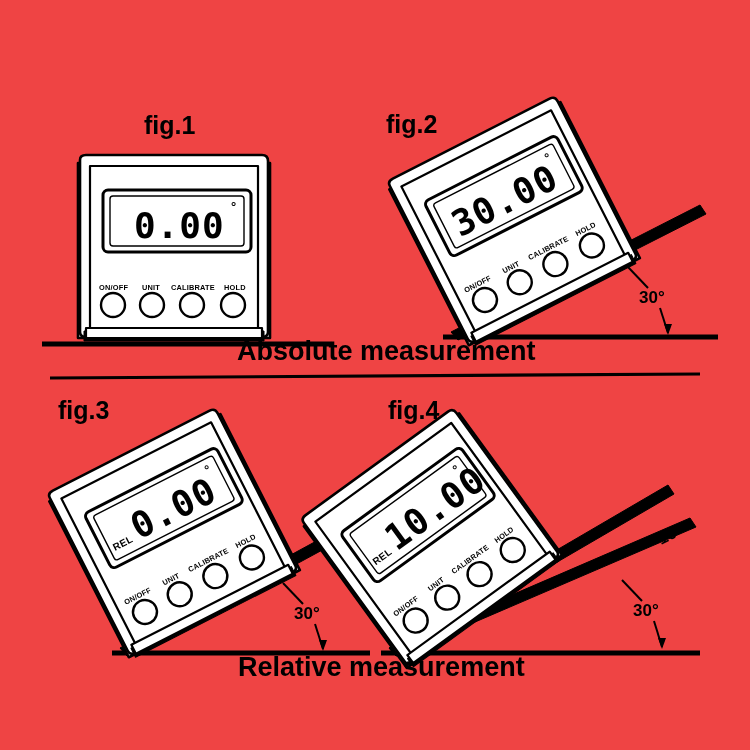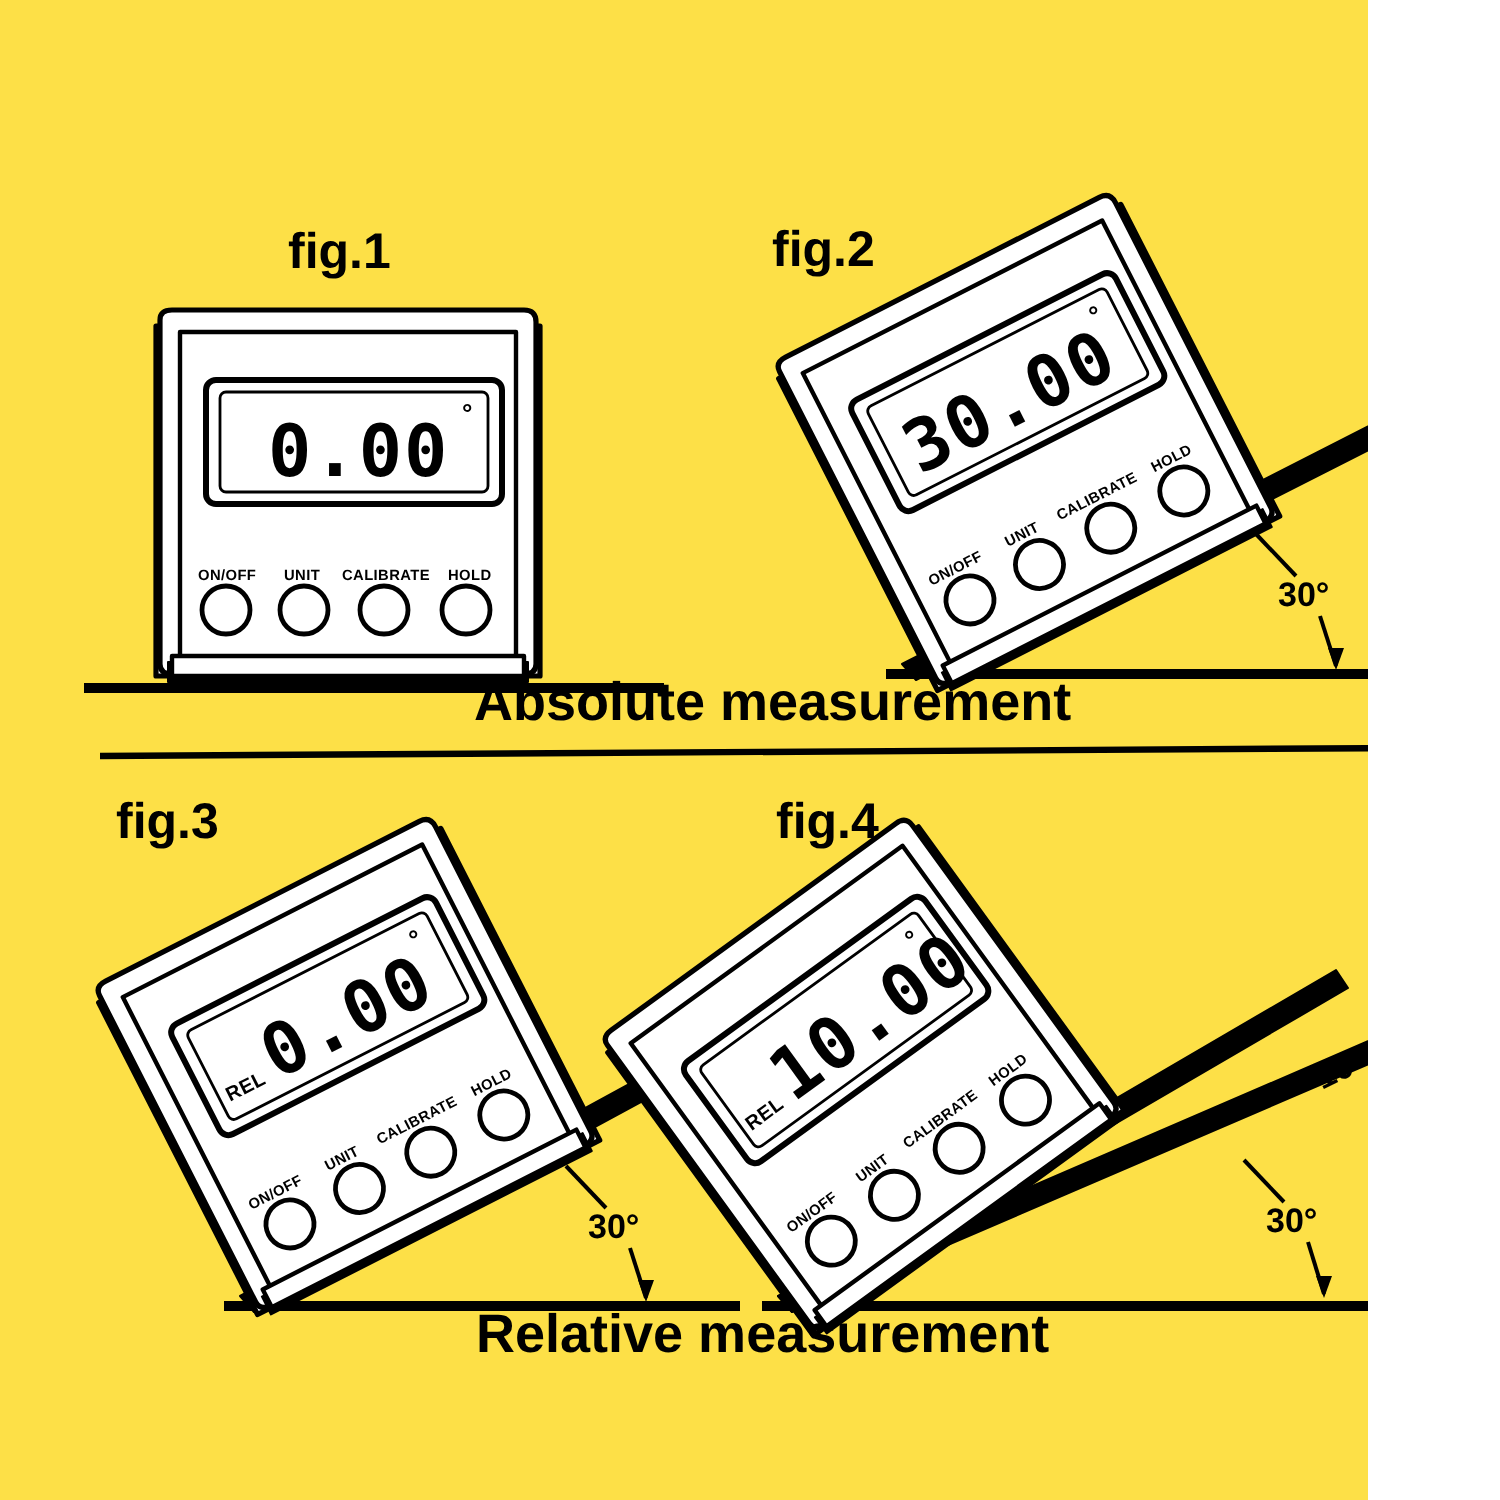--- a/index.html
+++ b/index.html
@@ -14,9 +14,9 @@
   }
   #stage {
     position: relative;
-    width: 684px;
+    width: 750px;
     height: 750px;
-    background: #fde047;
+    background: #ef4444;
     overflow: hidden;
   }
   #canvas {

